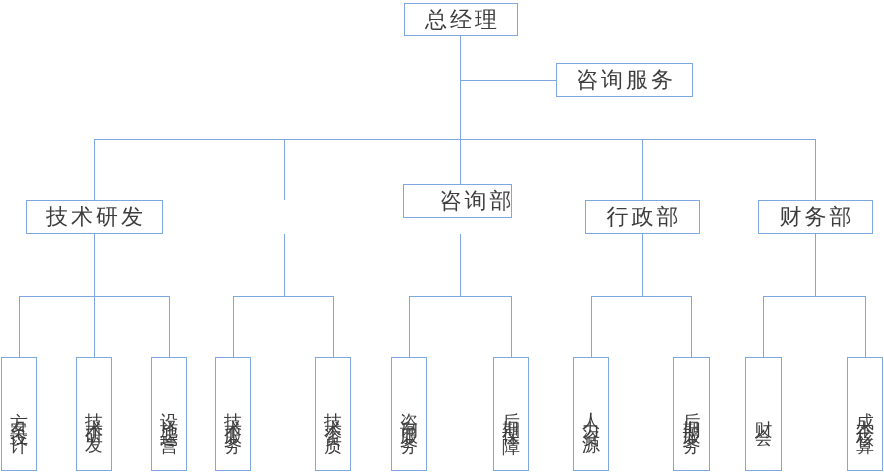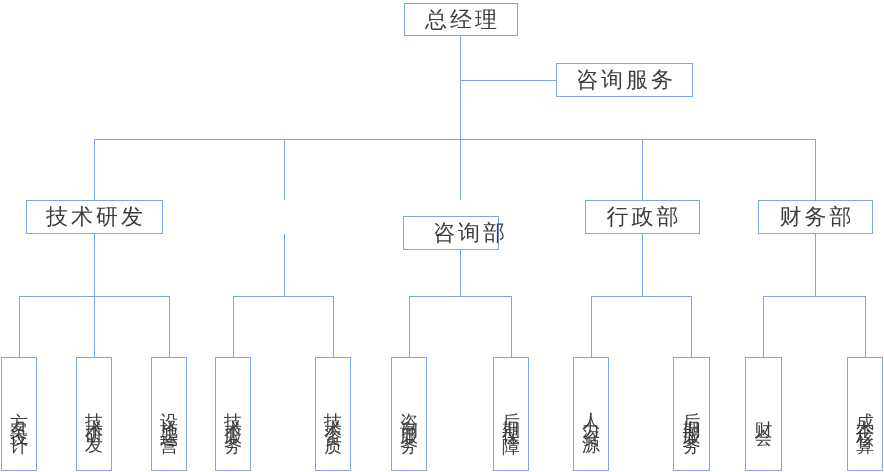--- a/index.html
+++ b/index.html
@@ -106,7 +106,7 @@
   <div class="node node-h" style="left:26px; top:200px; width:137px; height:34px;">
     <span>技术研发</span>
   </div>
-  <div class="node node-h" style="left:403px; top:216px; width:96px; height:34px;padding-left:36px;">
+  <div class="node node-h" style="left:403px; top:184px; width:109px; height:34px;padding-left:36px;">
     <span>咨询部</span>
   </div>
   <div class="node node-h" style="left:585px; top:200px; width:115px; height:34px;">

